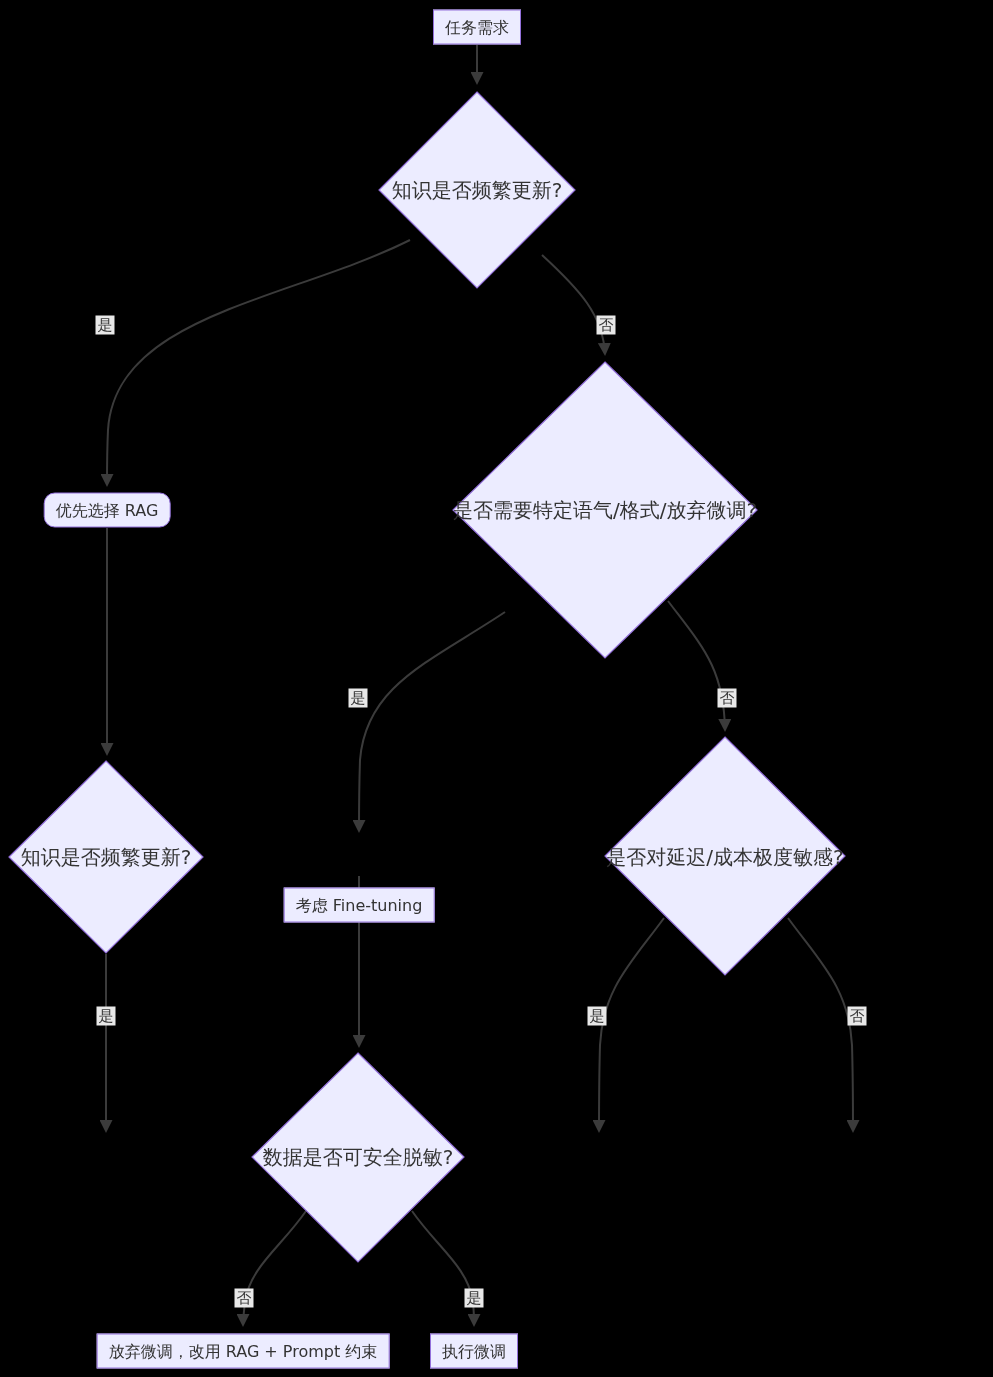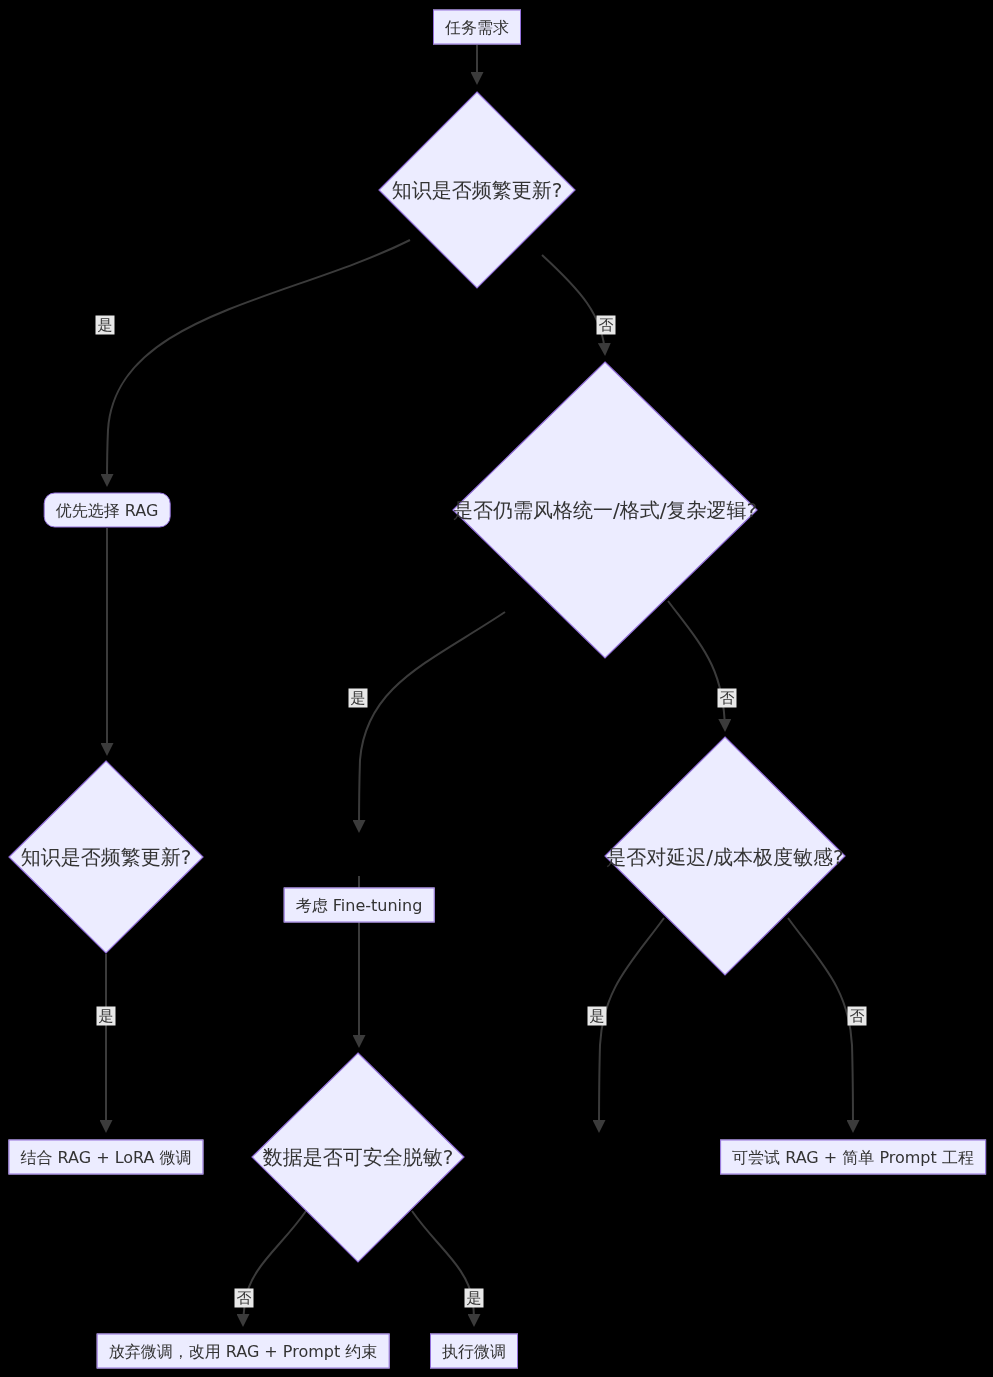--- a/index.html
+++ b/index.html
@@ -85,7 +85,7 @@
   <div class="node-rect" style="left:474px;top:1351px;">执行微调</div>
 
   <div class="diamond-label" style="left:477px;top:190px;">知识是否频繁更新?</div>
-  <div class="diamond-label" style="left:605px;top:510px;">是否仍需风格统一/格式/复杂逻辑?</div>
+  <div class="diamond-label" style="left:605px;top:510px;">是否需要特定语气/格式/放弃微调?</div>
   <div class="diamond-label" style="left:106px;top:857px;">知识是否频繁更新?</div>
   <div class="diamond-label" style="left:725px;top:857px;">是否对延迟/成本极度敏感?</div>
   <div class="diamond-label" style="left:358px;top:1157px;">数据是否可安全脱敏?</div>

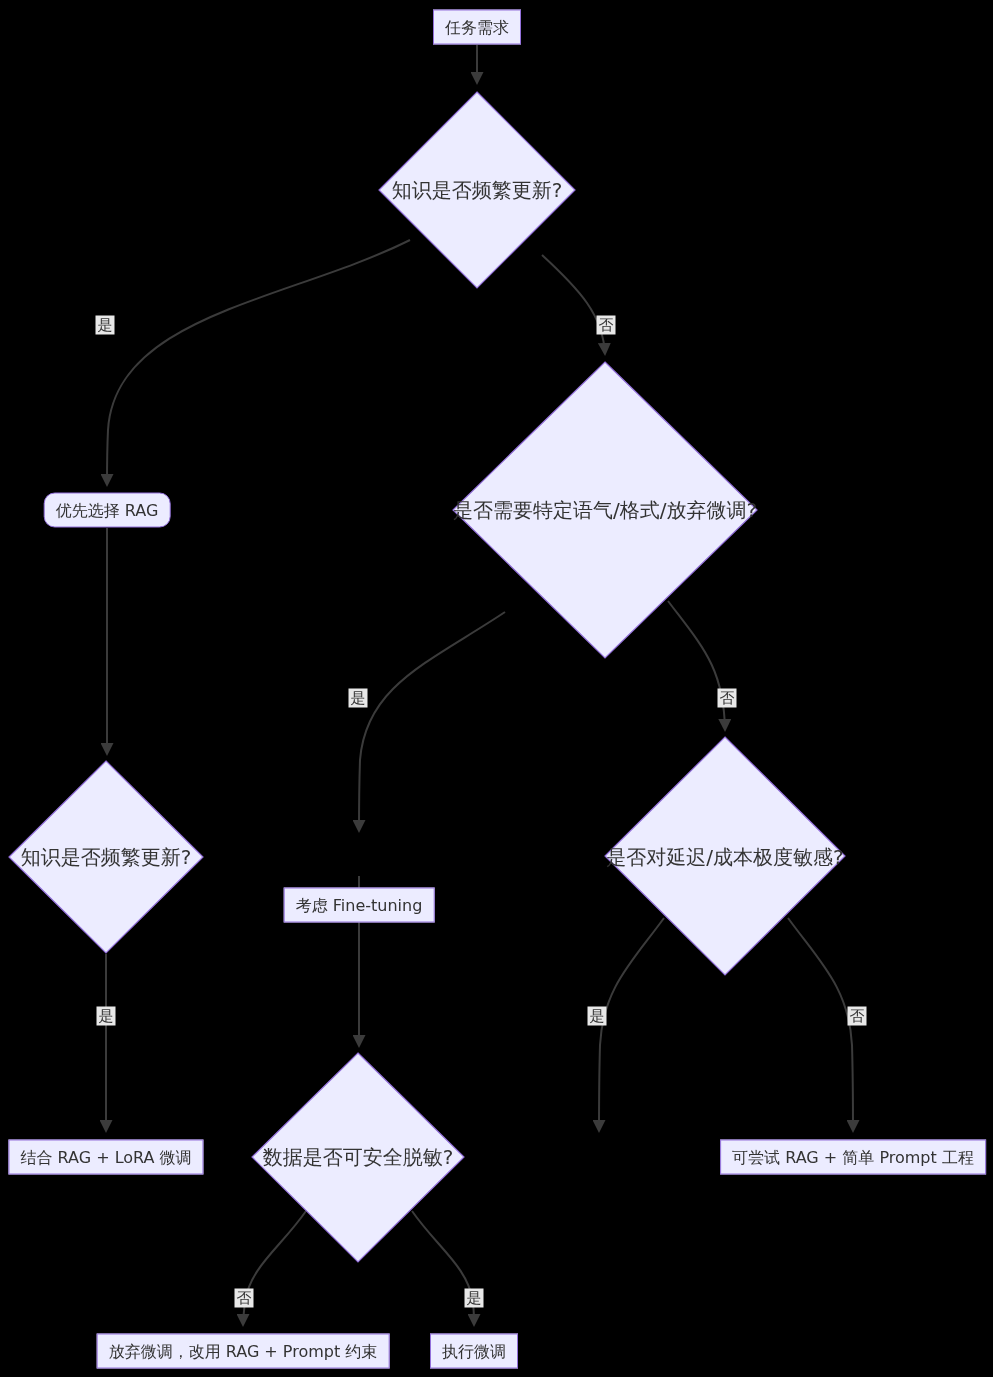--- a/index.html
+++ b/index.html
@@ -79,7 +79,6 @@
   <div class="node-rect" style="left:477px;top:27px;">任务需求</div>
   <div class="node-rect" style="left:107px;top:510px;border-radius:11px;">优先选择 RAG</div>
   <div class="node-rect" style="left:359px;top:905px;">考虑 Fine-tuning</div>
-  <div class="node-rect" style="left:106px;top:1157px;">结合 RAG + LoRA 微调</div>
   <div class="node-rect" style="left:853px;top:1157px;">可尝试 RAG + 简单 Prompt 工程</div>
   <div class="node-rect" style="left:243px;top:1351px;">放弃微调，改用 RAG + Prompt 约束</div>
   <div class="node-rect" style="left:474px;top:1351px;">执行微调</div>

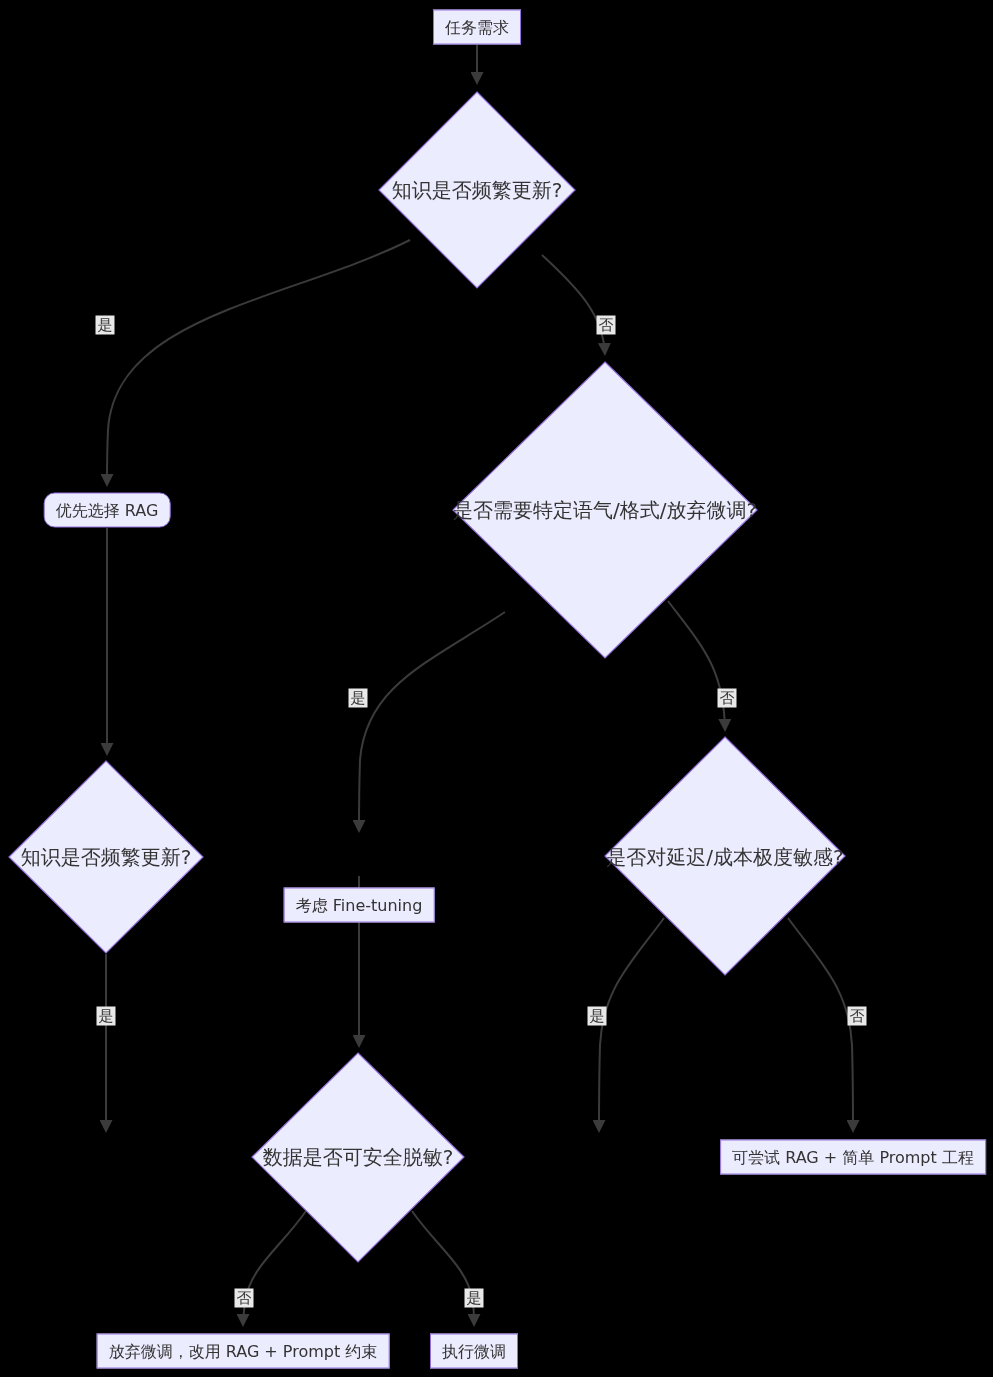--- a/index.html
+++ b/index.html
@@ -79,7 +79,6 @@
   <div class="node-rect" style="left:477px;top:27px;">任务需求</div>
   <div class="node-rect" style="left:107px;top:510px;border-radius:11px;">优先选择 RAG</div>
   <div class="node-rect" style="left:359px;top:905px;">考虑 Fine-tuning</div>
-  <div class="node-rect" style="left:853px;top:1157px;">可尝试 RAG + 简单 Prompt 工程</div>
   <div class="node-rect" style="left:243px;top:1351px;">放弃微调，改用 RAG + Prompt 约束</div>
   <div class="node-rect" style="left:474px;top:1351px;">执行微调</div>
 

